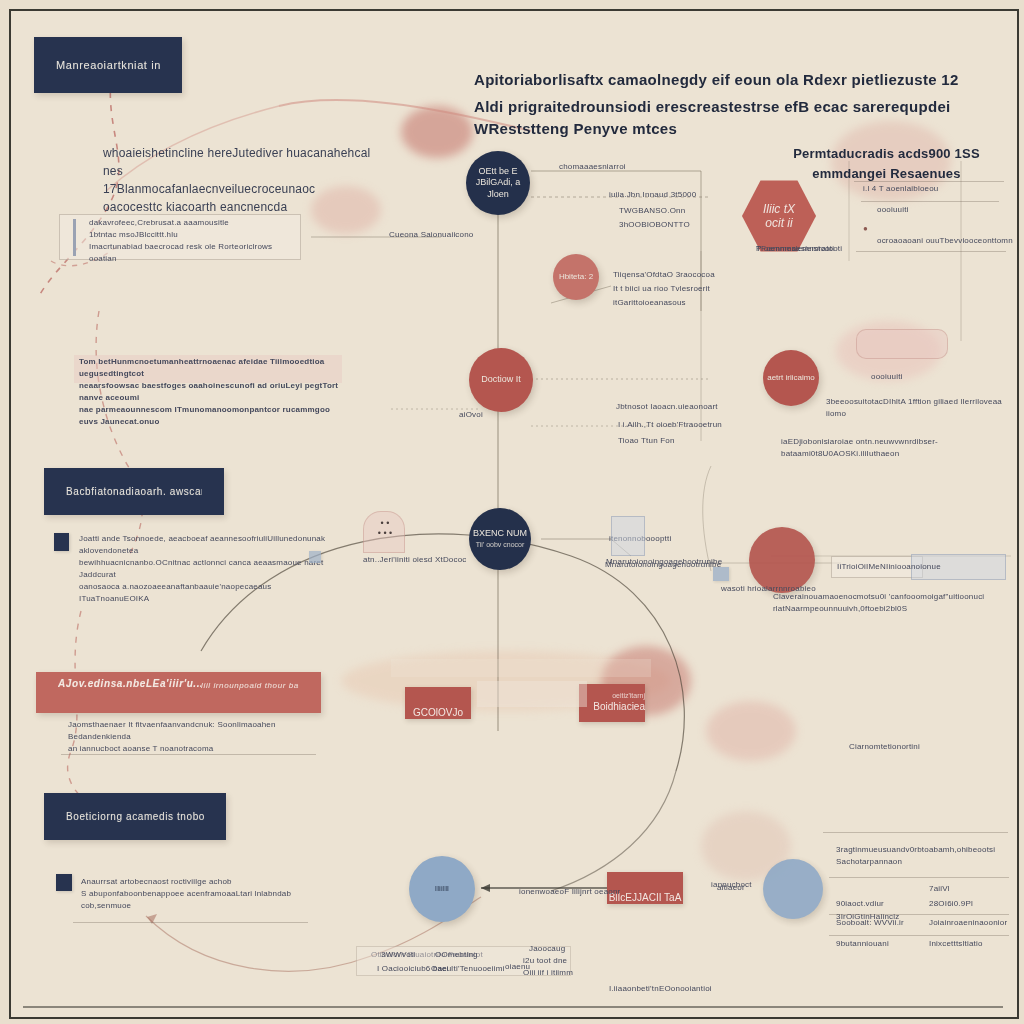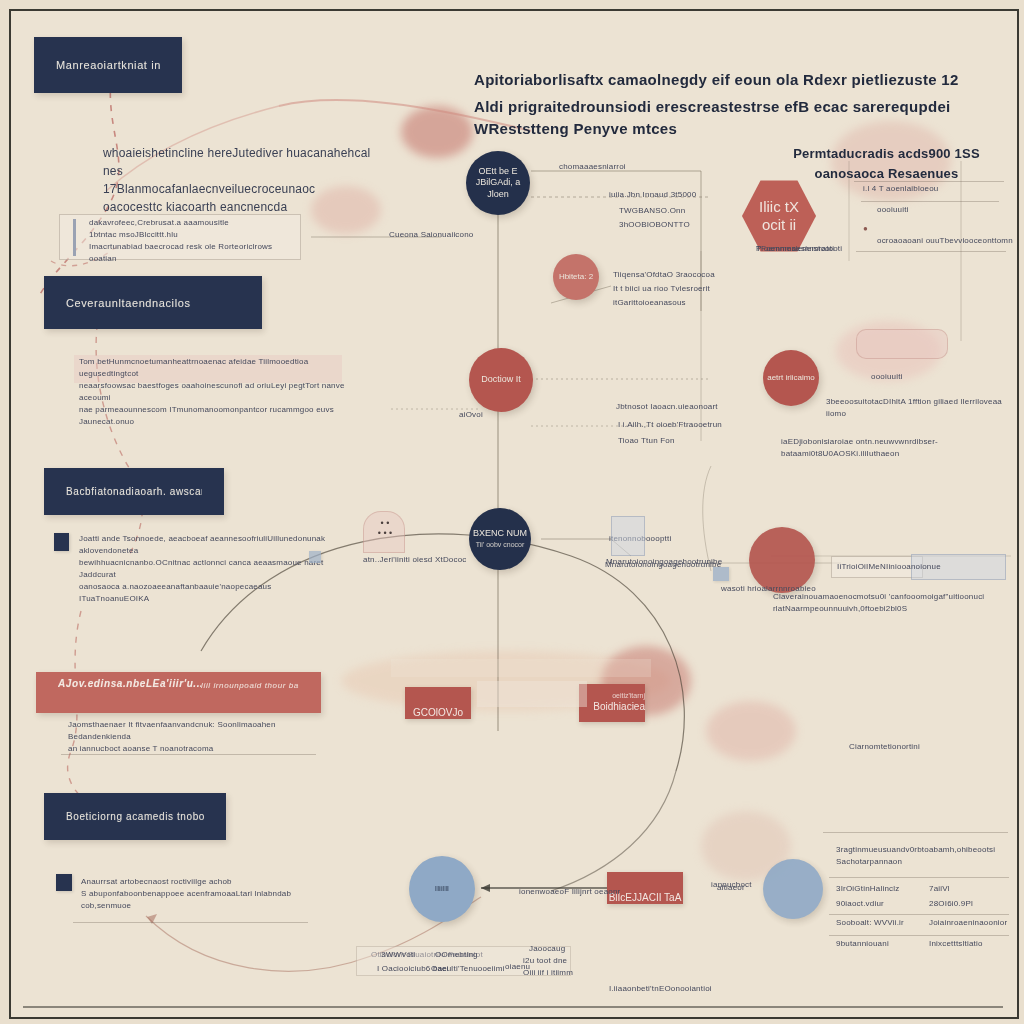--- a/index.html
+++ b/index.html
@@ -207,7 +207,7 @@
 
   <div class="ptext" style="left:768px;top:133px;width:215px;text-align:center;font-size:13px;font-weight:bold;color:#232b3e;">
     <div>Permtaducradis acds900 1SS</div>
-    <div>oanosaoca Resaenues</div>
+    <div>emmdangei Resaenues</div>
   </div>
 
   <div class="circ navy" style="left:455px;top:140px;width:64px;height:64px;font-size:9px;">

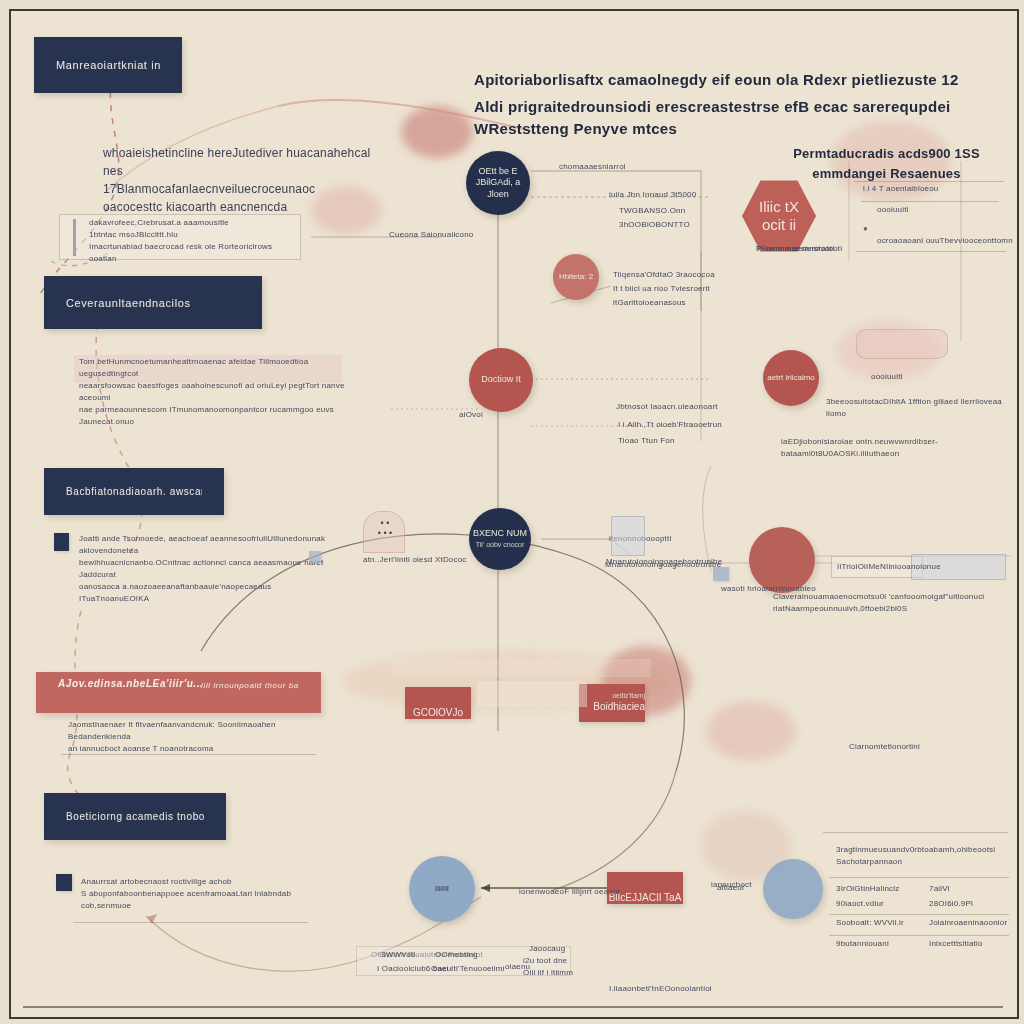--- a/index.html
+++ b/index.html
@@ -69,7 +69,7 @@
     display:flex;align-items:center;justify-content:center;
     color:#f0e4de;box-shadow:2px 3px 7px rgba(60,45,30,.18);
   }
-  .hexa span{filter:blur(.6px);font-size:15px;line-height:1.2;text-align:center;}
+  .hexa span{filter:blur(.6px);font-size:12px;line-height:1.2;text-align:center;font-style:italic;}
 
   .blob{position:absolute;border-radius:50%;filter:blur(5px);opacity:.55;}
   .chip{

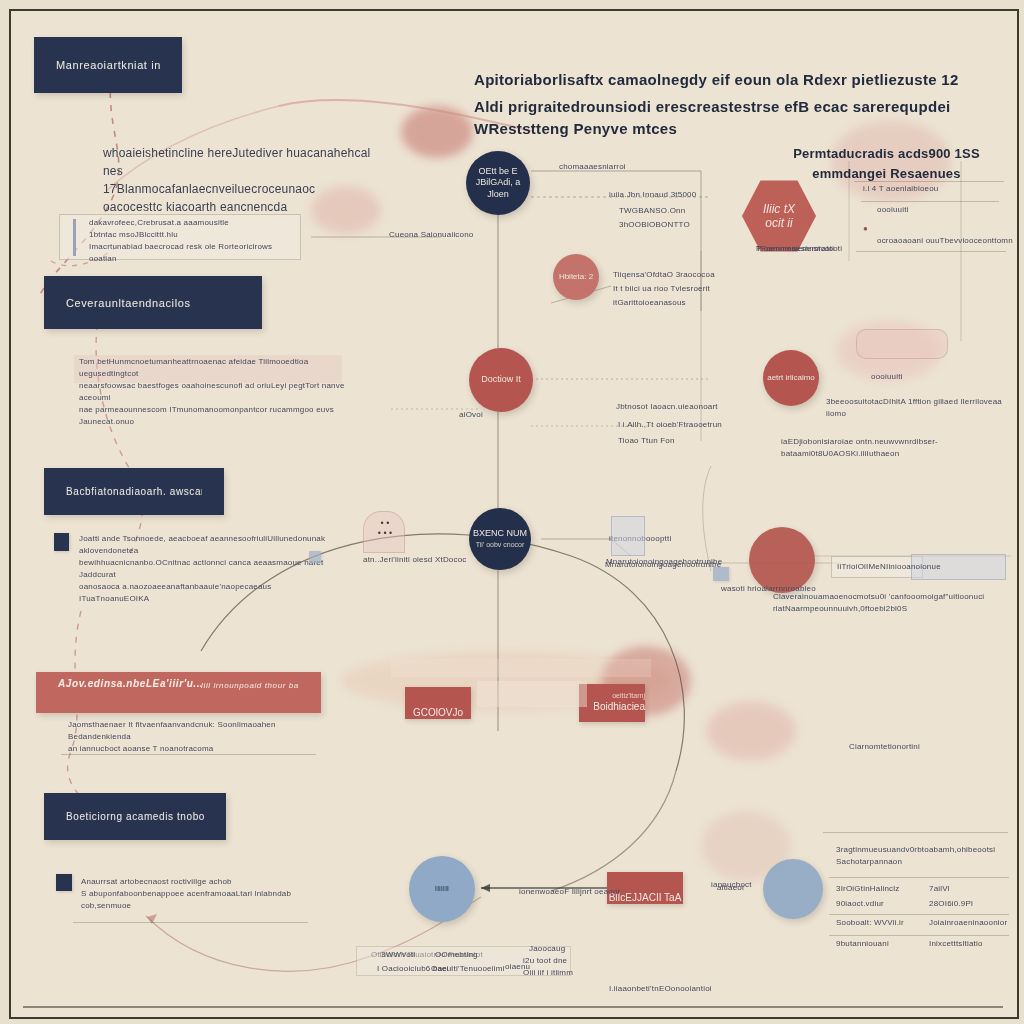--- a/index.html
+++ b/index.html
@@ -160,9 +160,6 @@
     <div>Imacrtunabiad baecrocad resk ole Rorteoriclrows ooatian</div>
   </div>
 
-  <div class="banner" style="left:33px;top:265px;width:218px;height:53px;font-size:11px;">
-    <span>Ceveraunltaendnacilos</span>
-  </div>
   <div class="panel pink" style="left:63px;top:344px;width:268px;height:28px;border:none;"></div>
   <div class="ptext xs" style="left:68px;top:345px;width:272px;">
     <div>Tom betHunmcnoetumanheattrnoaenac afeidae Tiilmooedtioa uegusedtingtcot</div>

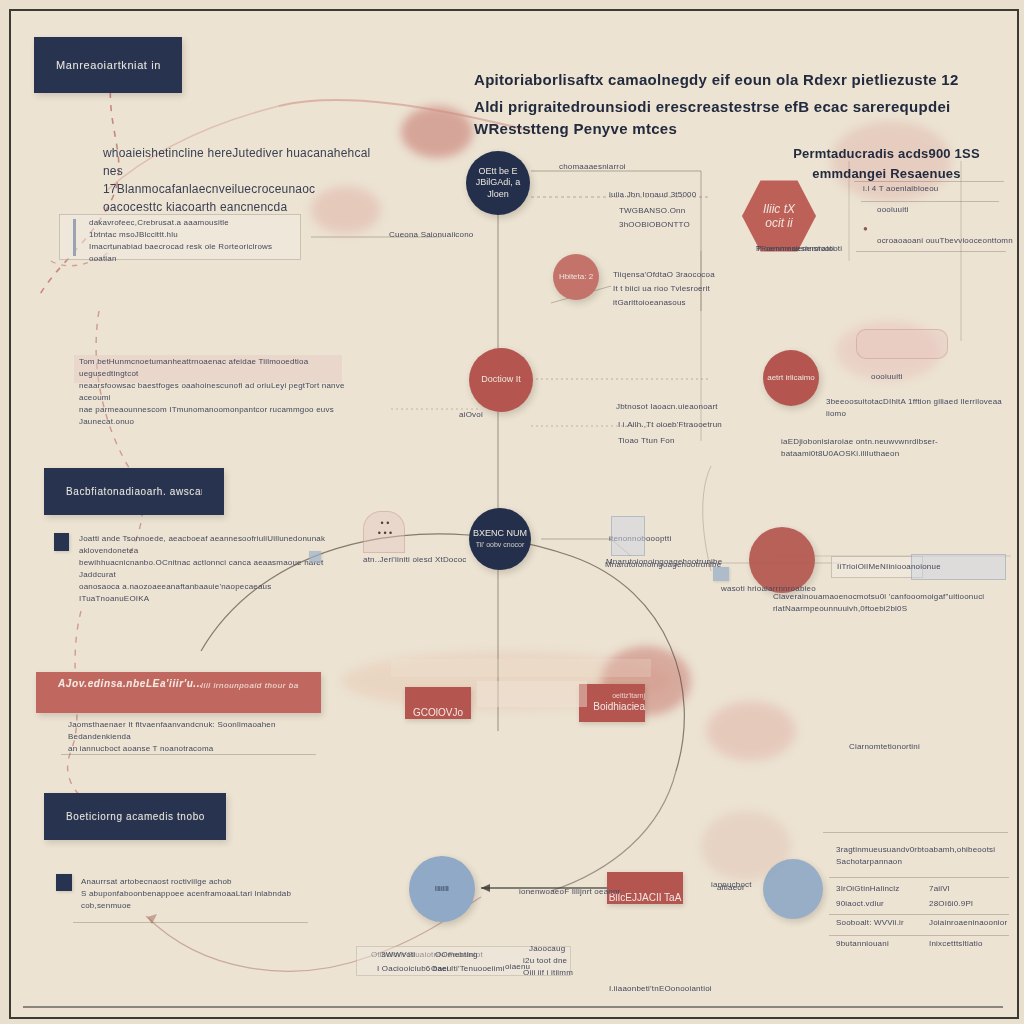--- a/index.html
+++ b/index.html
@@ -161,7 +161,7 @@
   </div>
 
   <div class="panel pink" style="left:63px;top:344px;width:268px;height:28px;border:none;"></div>
-  <div class="ptext xs" style="left:68px;top:345px;width:272px;">
+  <div class="ptext xs" style="left:68px;top:345px;width:272px;font-weight:bold;">
     <div>Tom betHunmcnoetumanheattrnoaenac afeidae Tiilmooedtioa uegusedtingtcot</div>
     <div>neaarsfoowsac baestfoges  oaahoinescunofi ad oriuLeyi pegtTort nanve aceoumi</div>
     <div>nae parmeaounnescom ITmunomanoomonpantcor rucammgoo euvs Jaunecat.onuo</div>

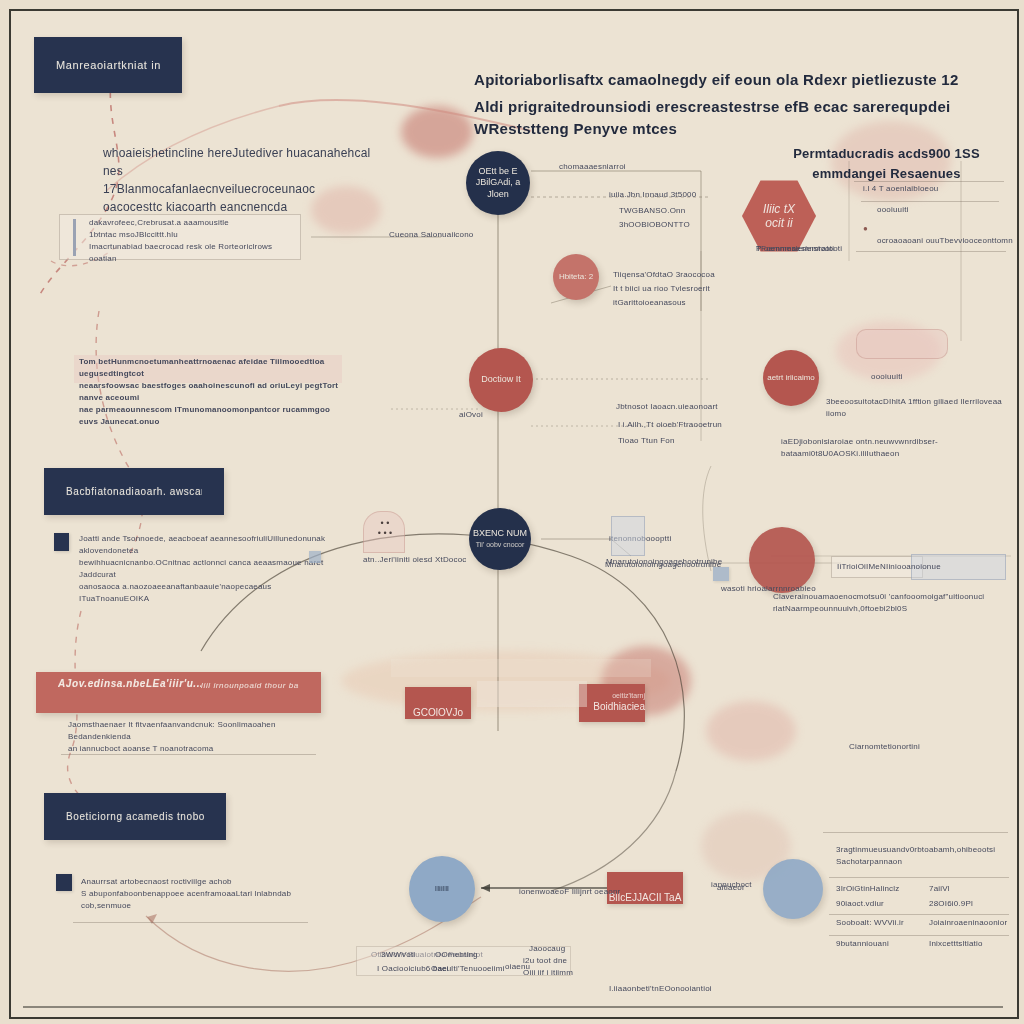--- a/index.html
+++ b/index.html
@@ -332,7 +332,7 @@
   </div>
   <div class="rule" style="left:818px;top:866px;width:180px;"></div>
 
-  <div class="ptext xs" style="left:825px;top:872px;">
+  <div class="ptext xs" style="left:825px;top:900px;">
     <span>3IrOiGtinHalinclz</span>
   </div>
   <div class="ptext xs" style="left:918px;top:872px;">7aiiVl</div>

